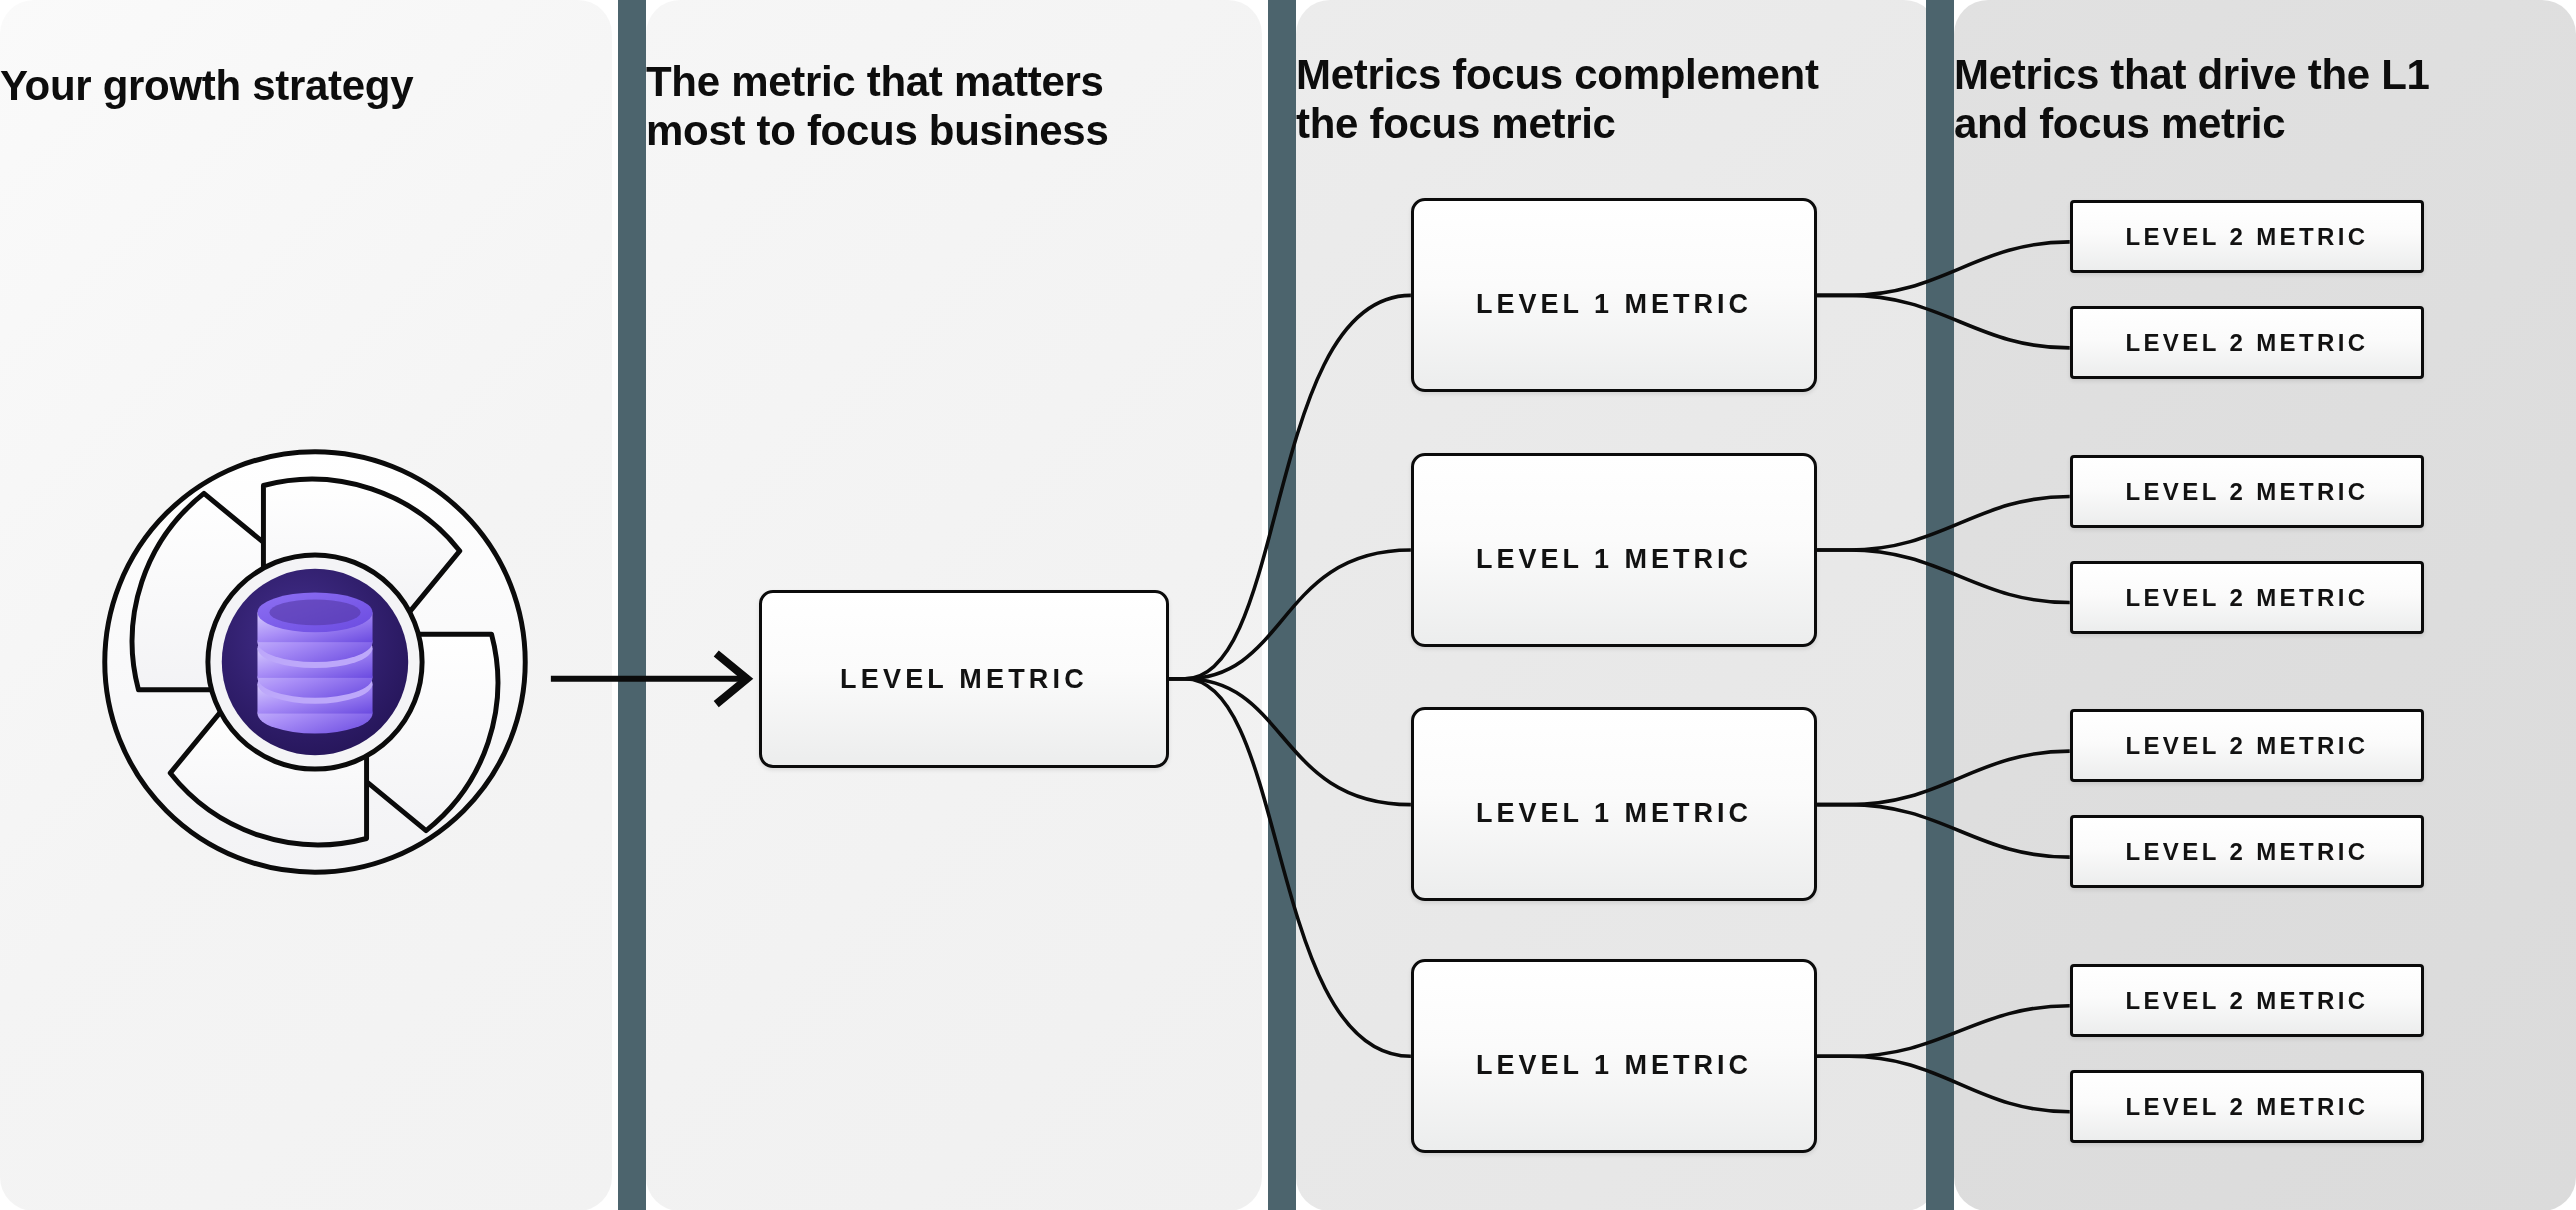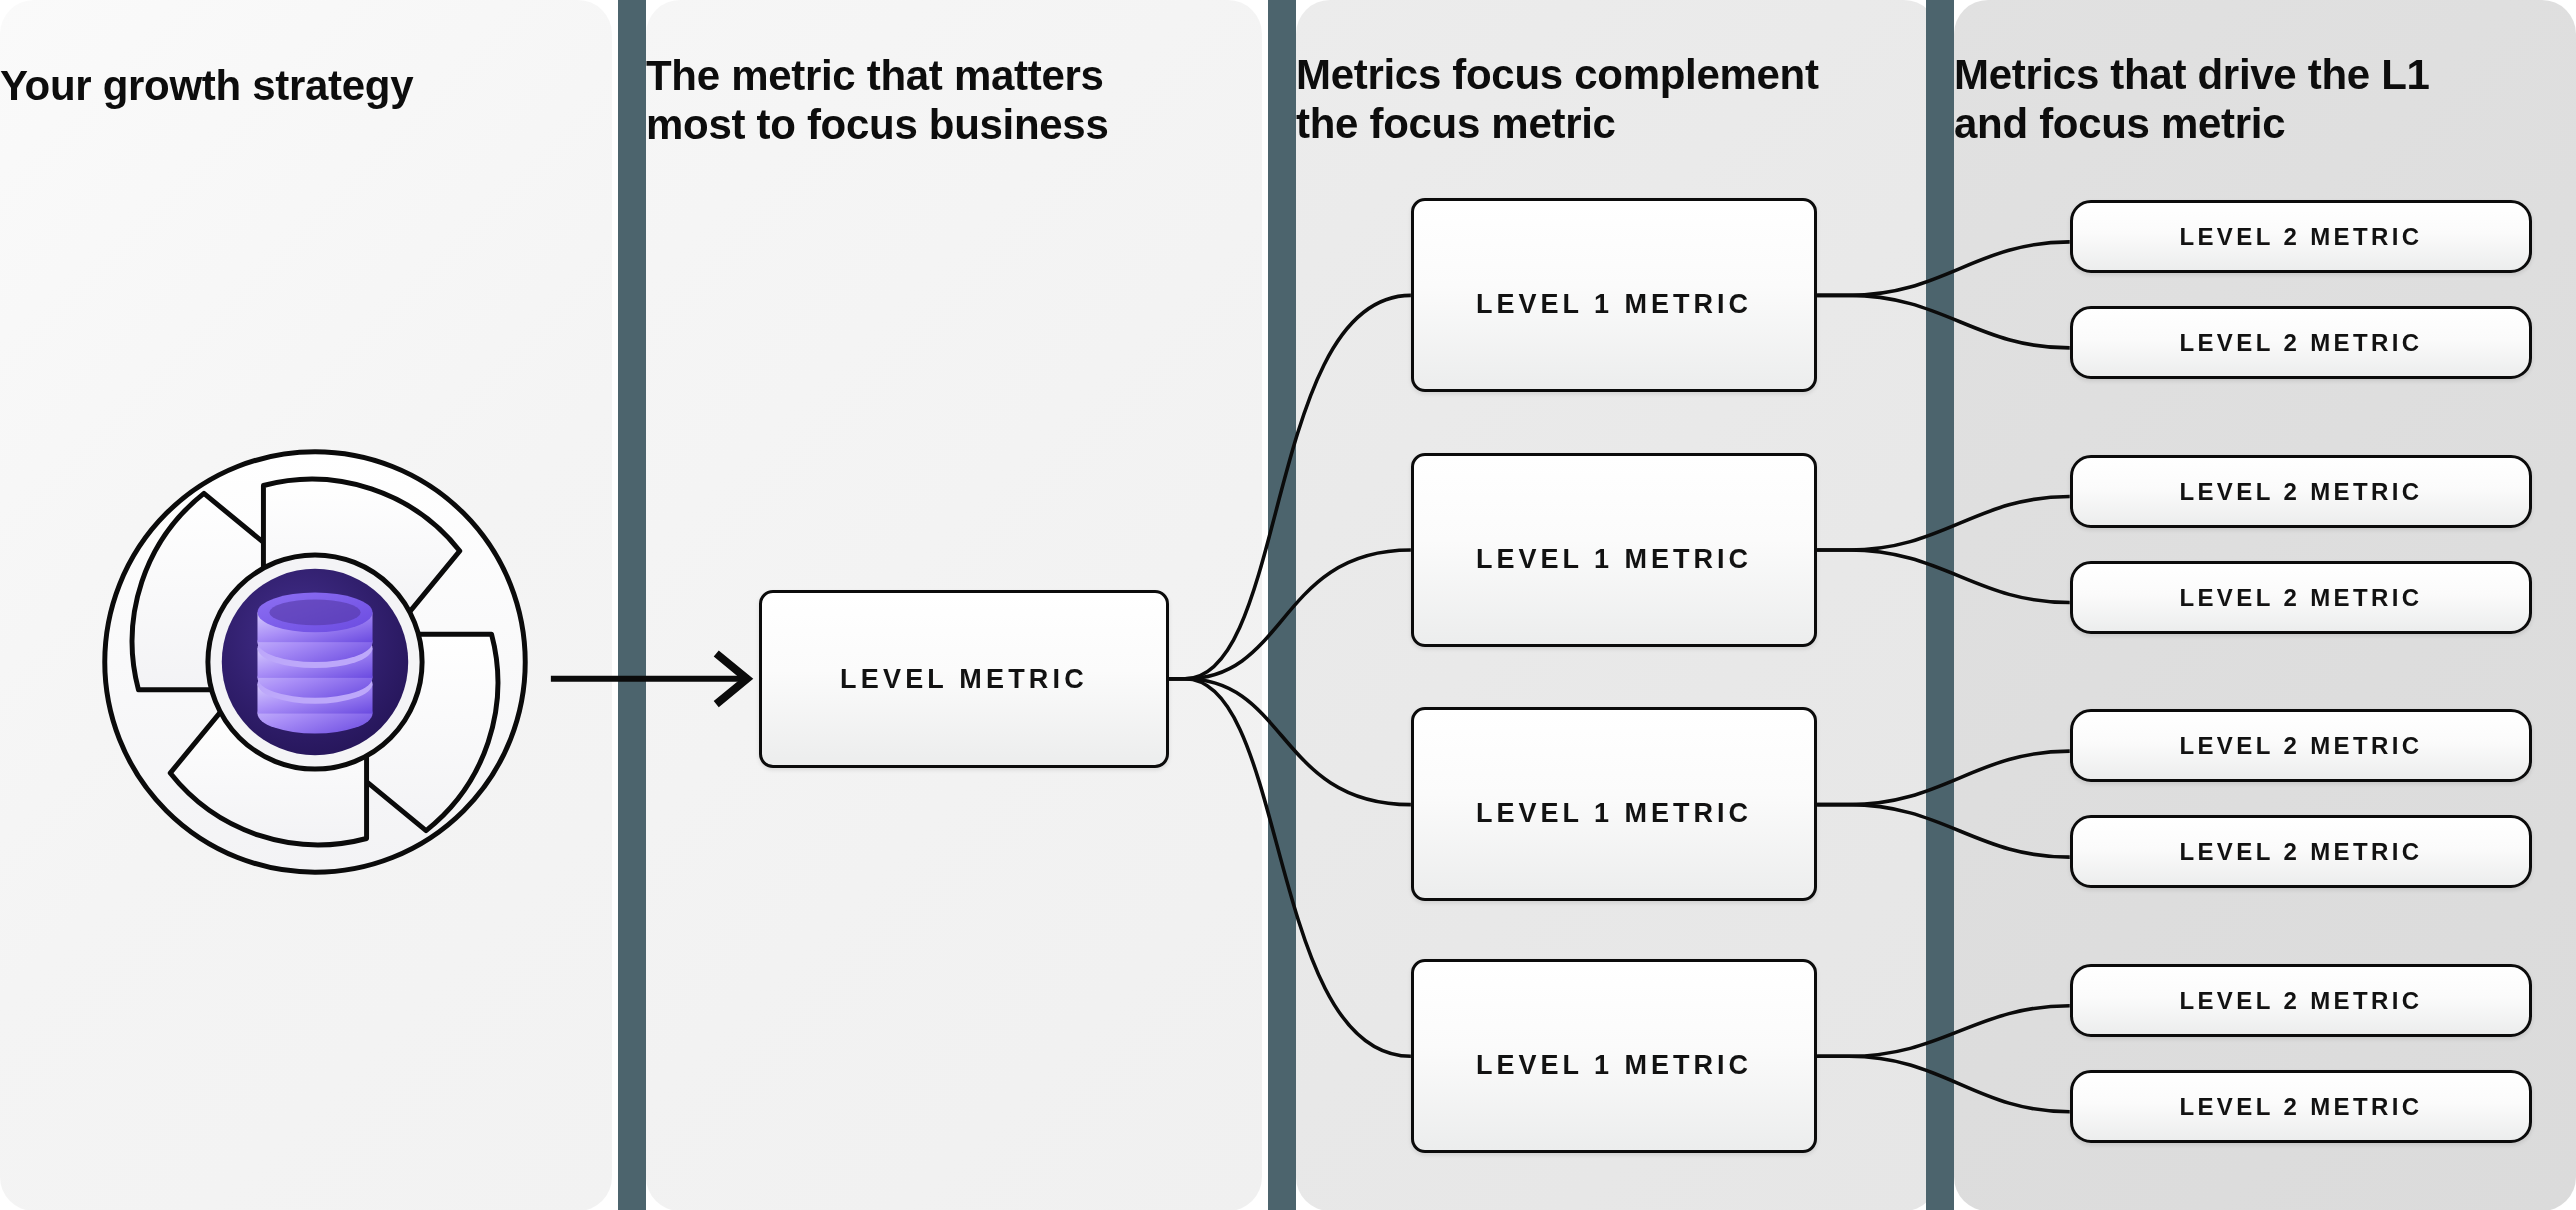--- a/index.html
+++ b/index.html
@@ -47,7 +47,7 @@
     font-size:42px;
   }
   #title1{left:0;width:612px;top:61px;}
-  #title2{left:646px;width:616px;top:51px;}
+  #title2{left:646px;width:616px;top:57px;}
   #title3{left:1296px;width:642px;top:50px;}
   #title4{left:1954px;width:744px;top:50px;}
 

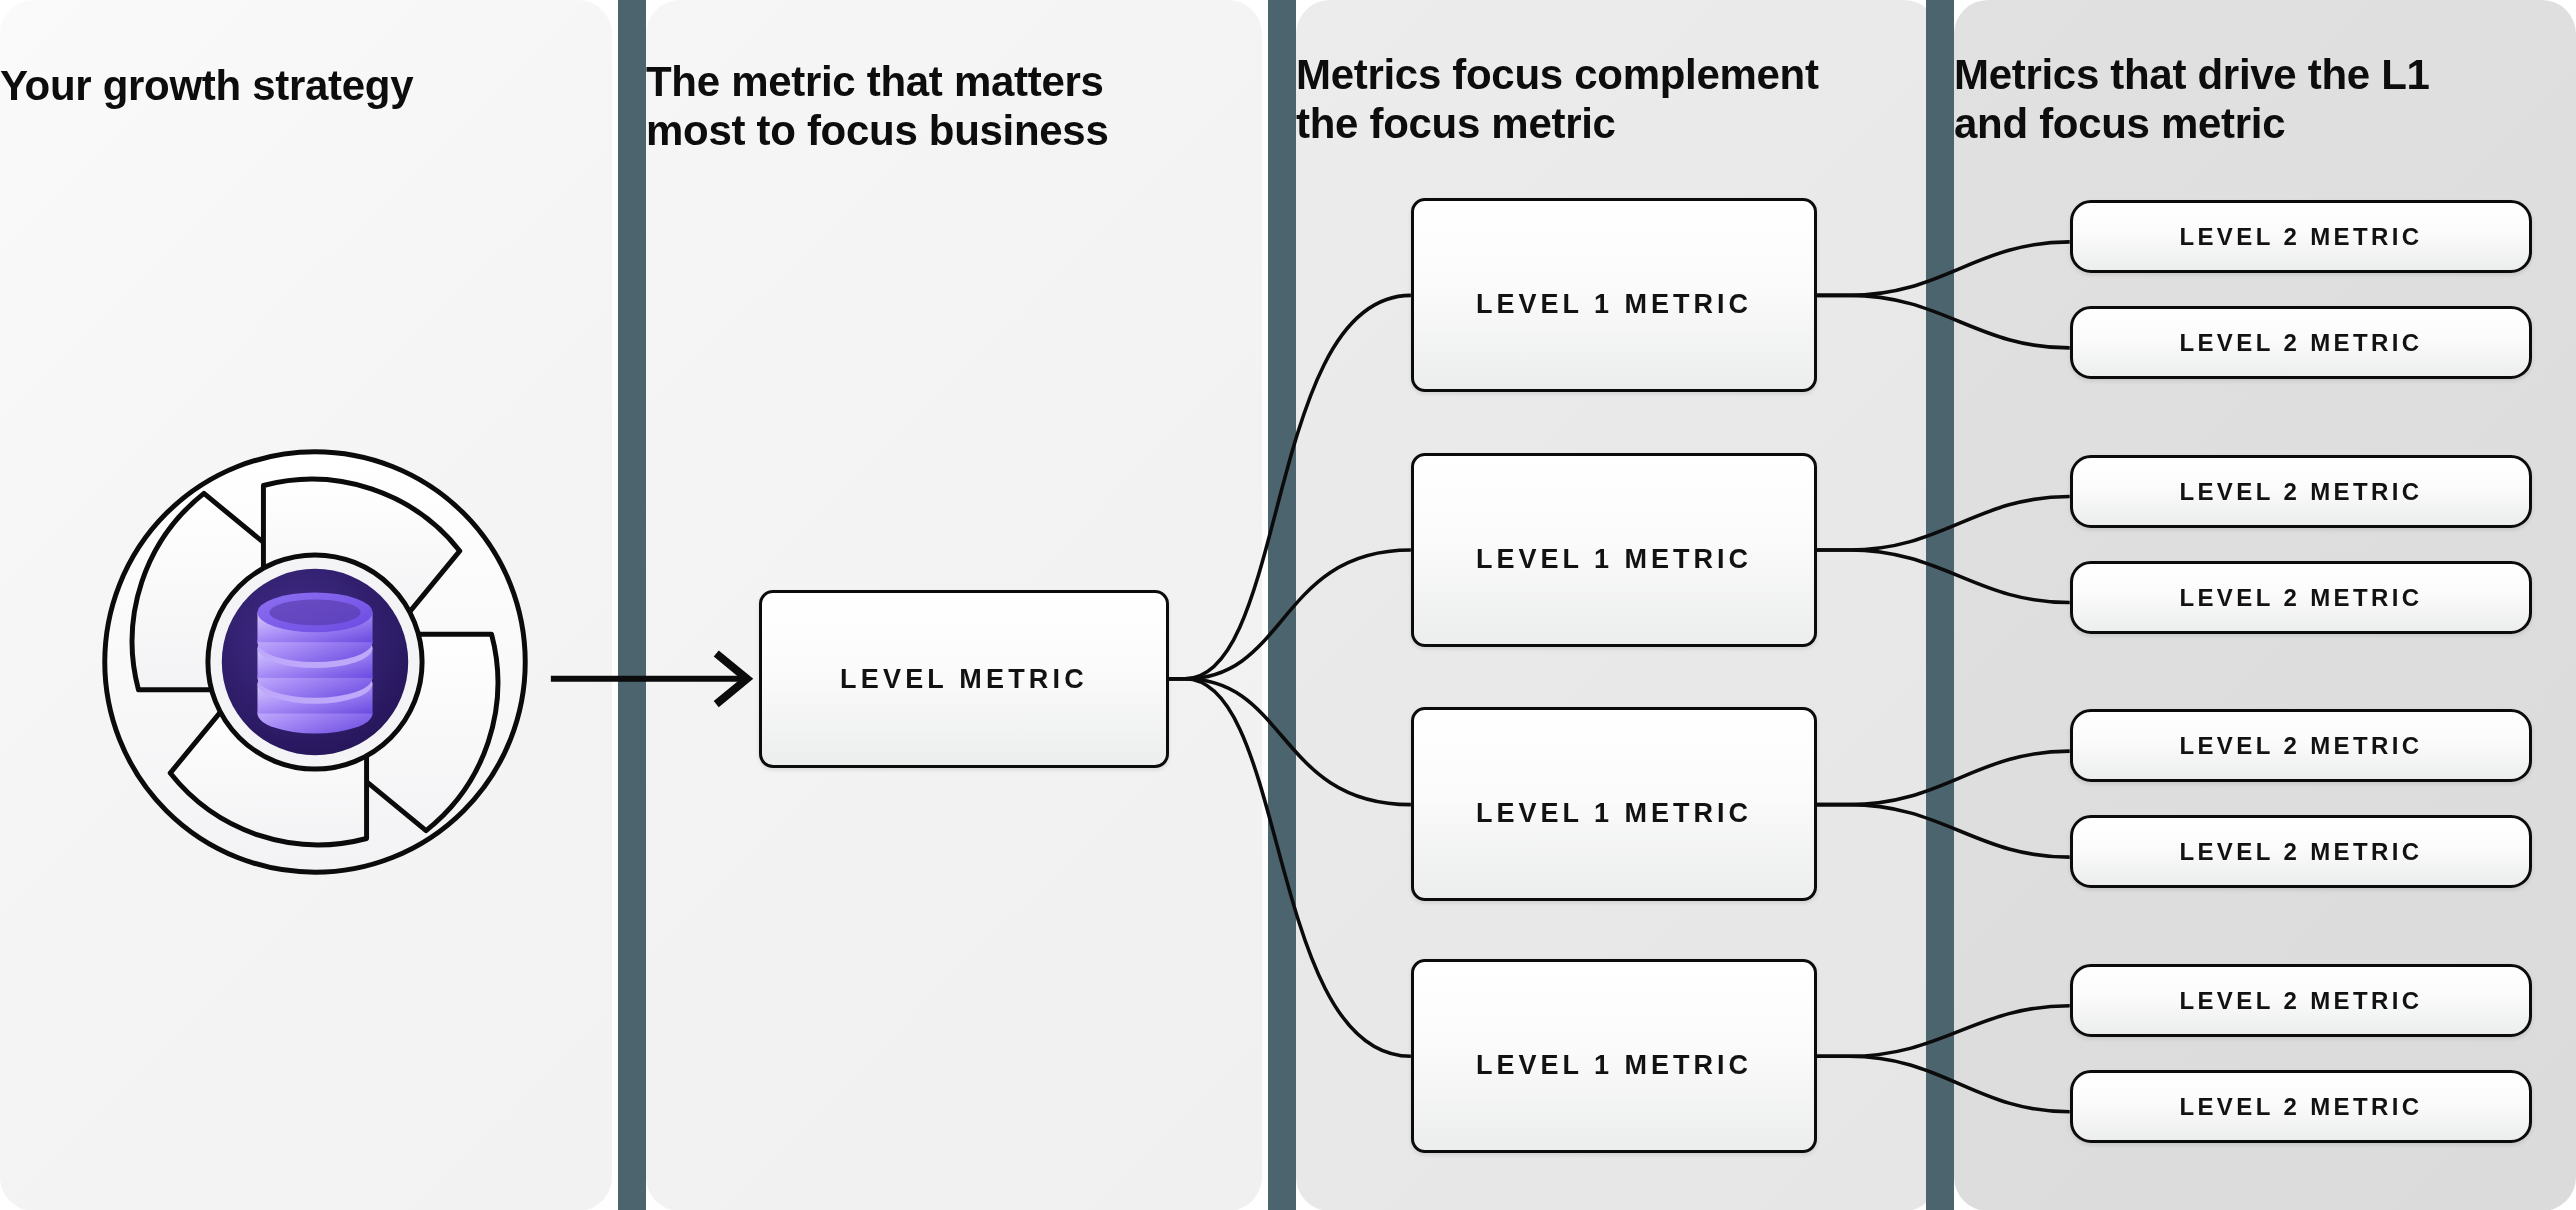--- a/index.html
+++ b/index.html
@@ -81,7 +81,7 @@
   #l1-2{top:707px;}
   #l1-3{top:959px;}
 
-  .l2{width:462px;height:73px;left:2070px;border-radius:21px;}
+  .l2{width:354px;height:73px;left:2070px;border-radius:4px;}
   .l2 span{font-size:24px;letter-spacing:3.4px;}
   #l2-0{top:200px;}
   #l2-1{top:306px;}

